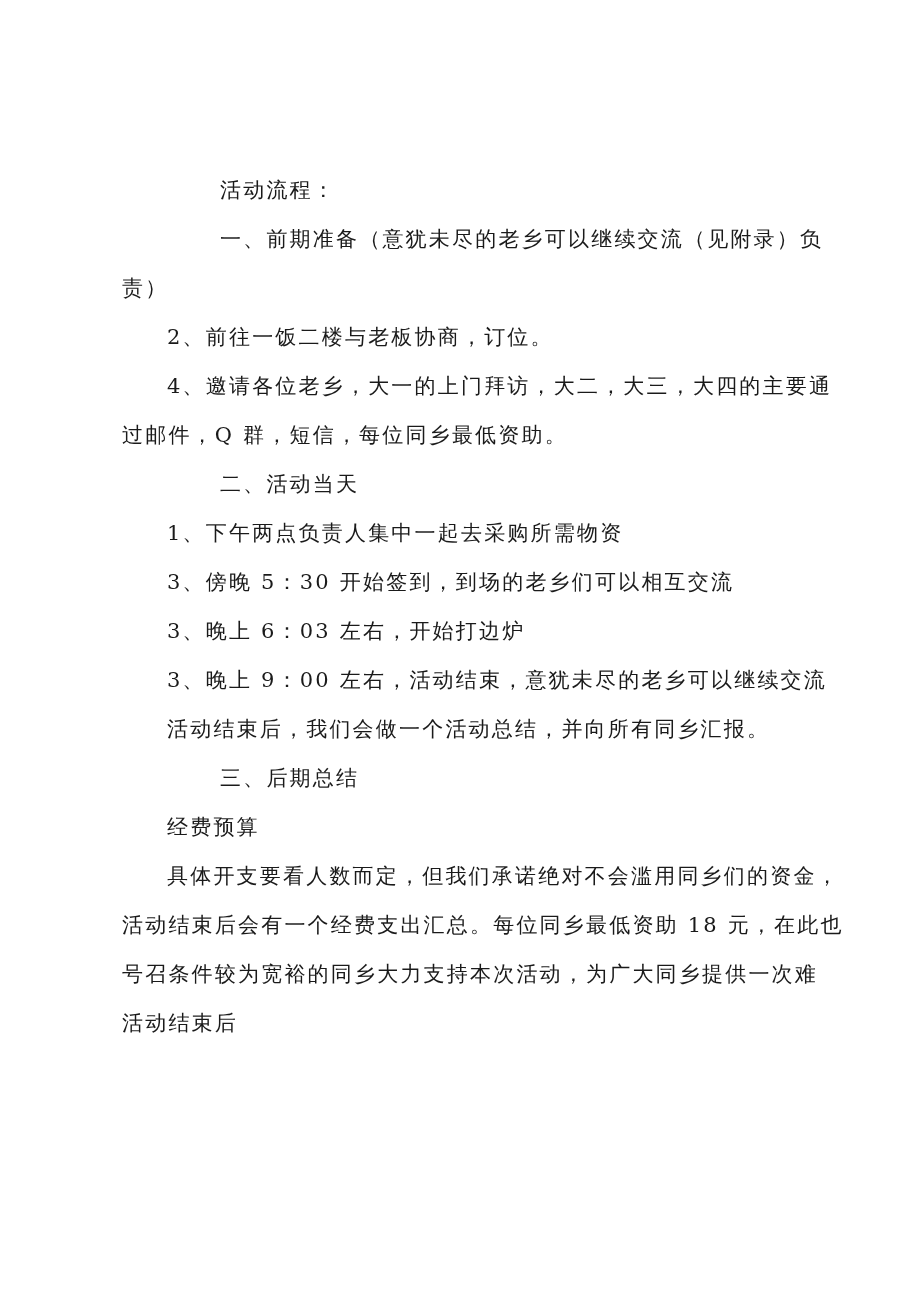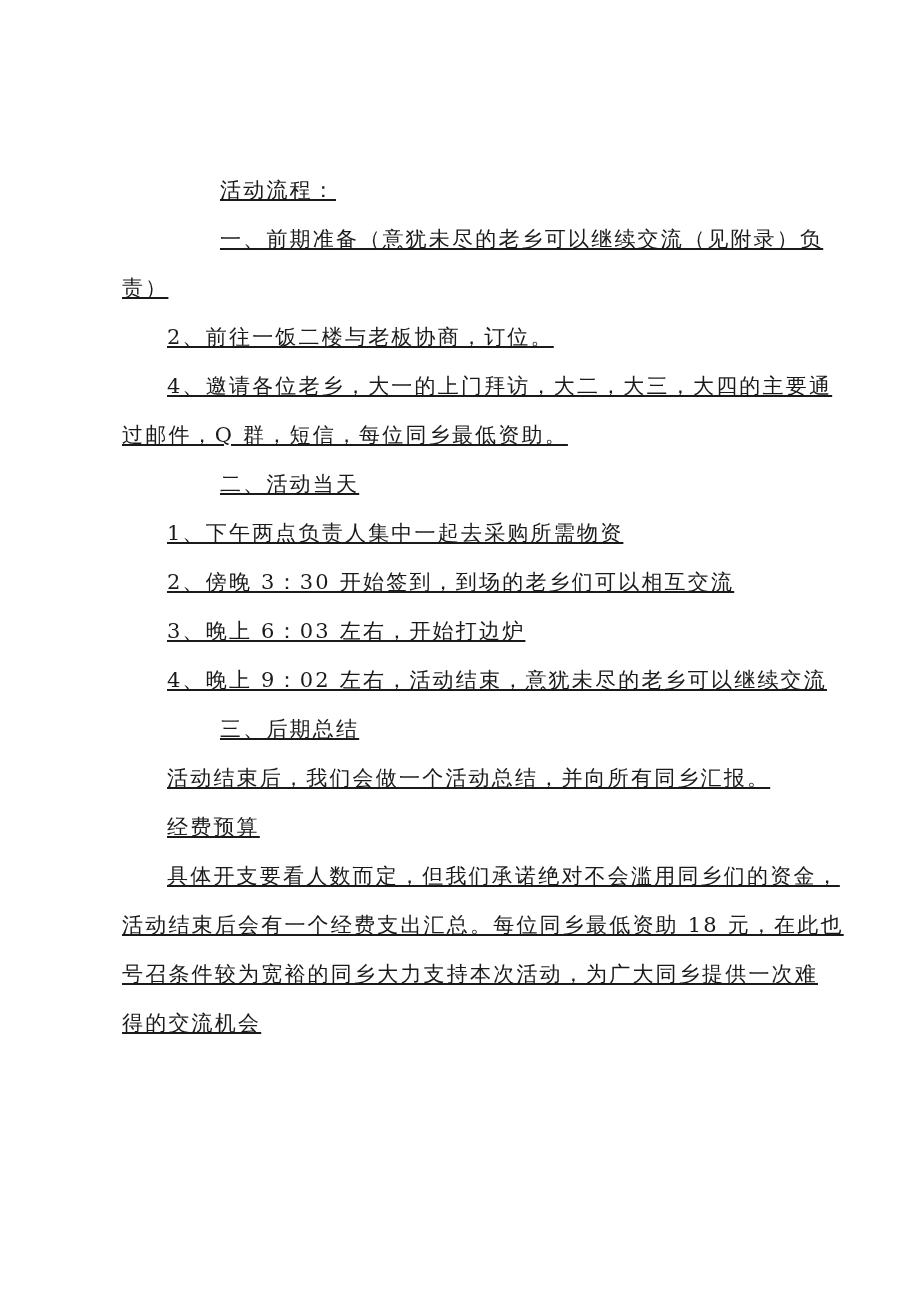--- a/index.html
+++ b/index.html
@@ -35,7 +35,6 @@
       height: 49px;
       white-space: nowrap;
       letter-spacing: 2.2px;
-      text-decoration: underline;
     }
     .ind-section { padding-left: 98px; }
     .ind-item { padding-left: 45px; }

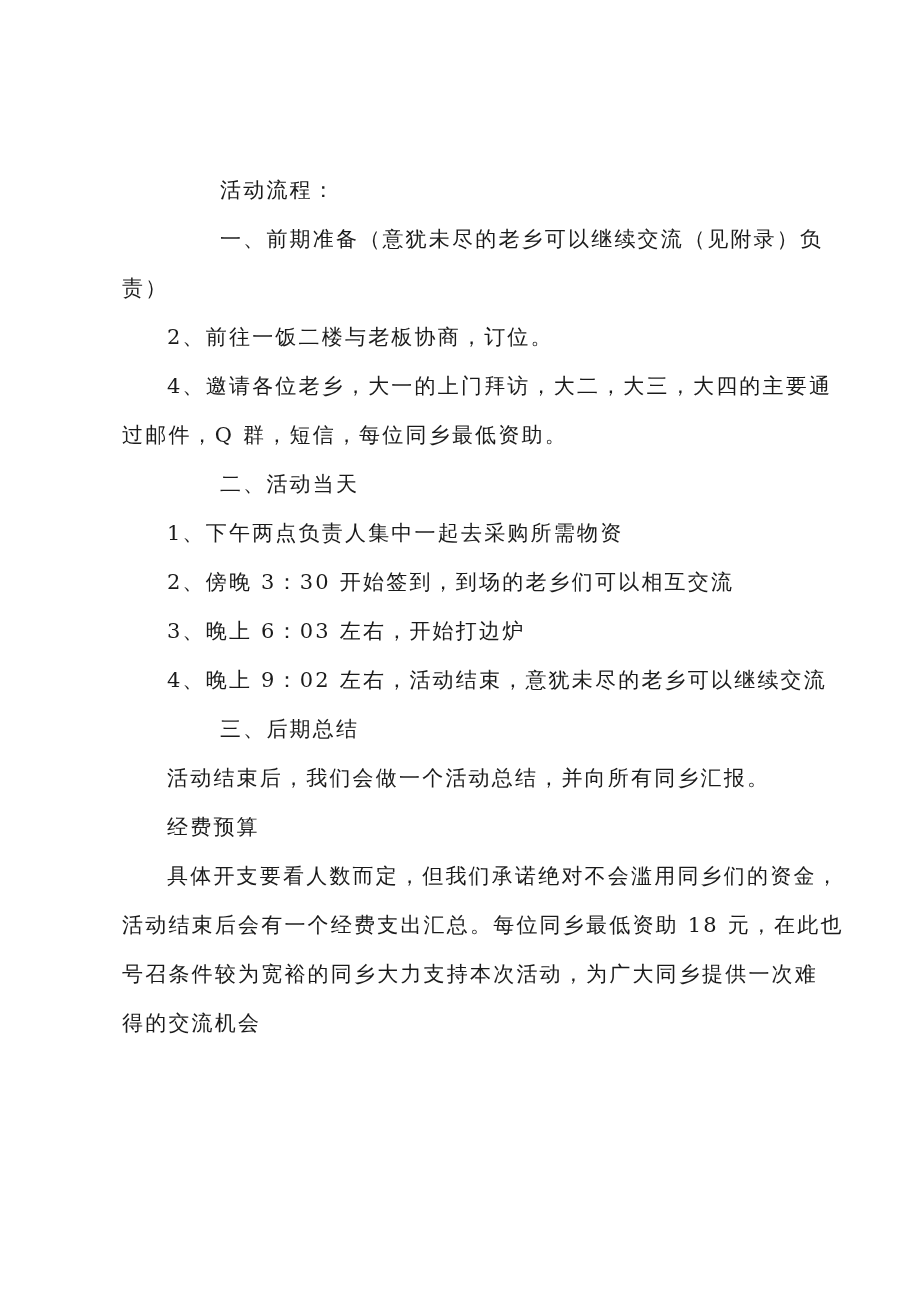--- a/index.html
+++ b/index.html
@@ -59,7 +59,7 @@
     <div>
       <div class="line ind-section">二、活动当天</div>
       <div class="line ind-item">1、下午两点负责人集中一起去采购所需物资</div>
-      <div class="line ind-item">2、傍晚 3：30 开始签到，到场的老乡们可以相互交流</div>
+      <div class="line ind-item">3、傍晚 5：30 开始签到，到场的老乡们可以相互交流</div>
       <div class="line ind-item">3、晚上 6：03 左右，开始打边炉</div>
       <div class="line ind-item">4、晚上 9：02 左右，活动结束，意犹未尽的老乡可以继续交流</div>
     </div>

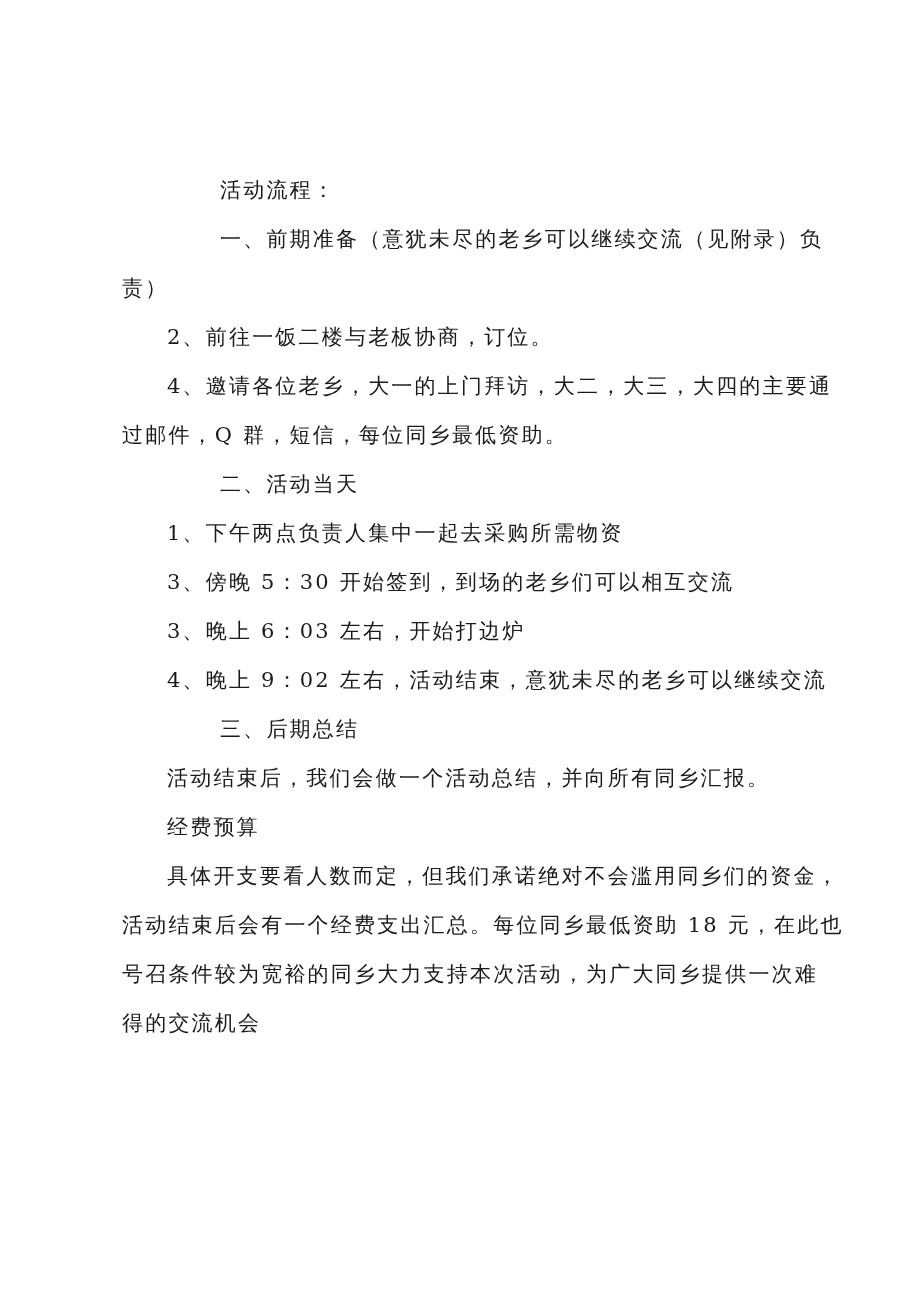--- a/index.html
+++ b/index.html
@@ -61,7 +61,7 @@
       <div class="line ind-item">1、下午两点负责人集中一起去采购所需物资</div>
       <div class="line ind-item">3、傍晚 5：30 开始签到，到场的老乡们可以相互交流</div>
       <div class="line ind-item">3、晚上 6：03 左右，开始打边炉</div>
-      <div class="line ind-item">4、晚上 9：02 左右，活动结束，意犹未尽的老乡可以继续交流</div>
+      <div class="line ind-item">3、晚上 9：00 左右，活动结束，意犹未尽的老乡可以继续交流</div>
     </div>
 
     <div>

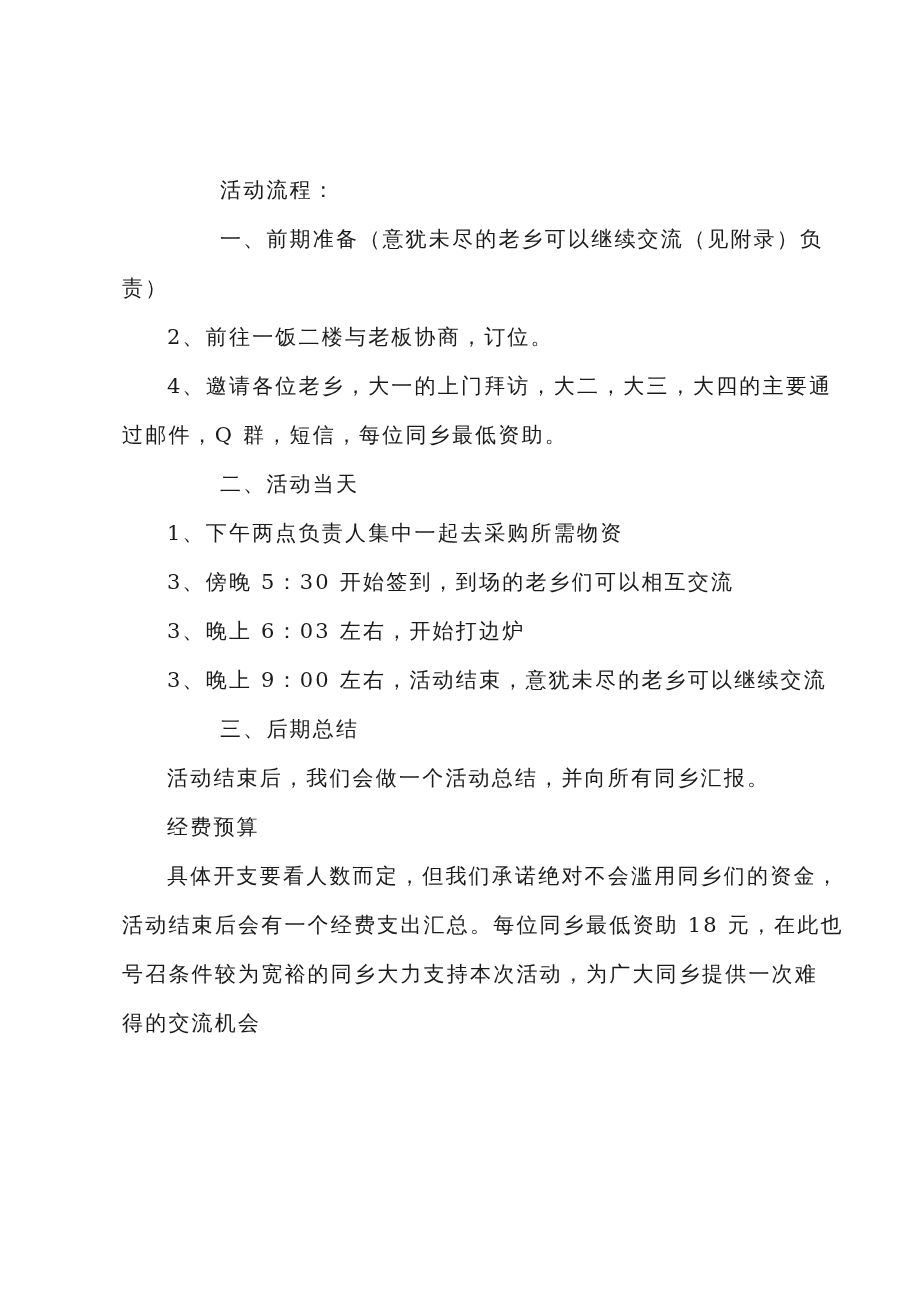--- a/index.html
+++ b/index.html
@@ -65,8 +65,8 @@
     </div>
 
     <div>
+      <div class="line ind-item">活动结束后，我们会做一个活动总结，并向所有同乡汇报。</div>
       <div class="line ind-section">三、后期总结</div>
-      <div class="line ind-item">活动结束后，我们会做一个活动总结，并向所有同乡汇报。</div>
     </div>
 
     <div>

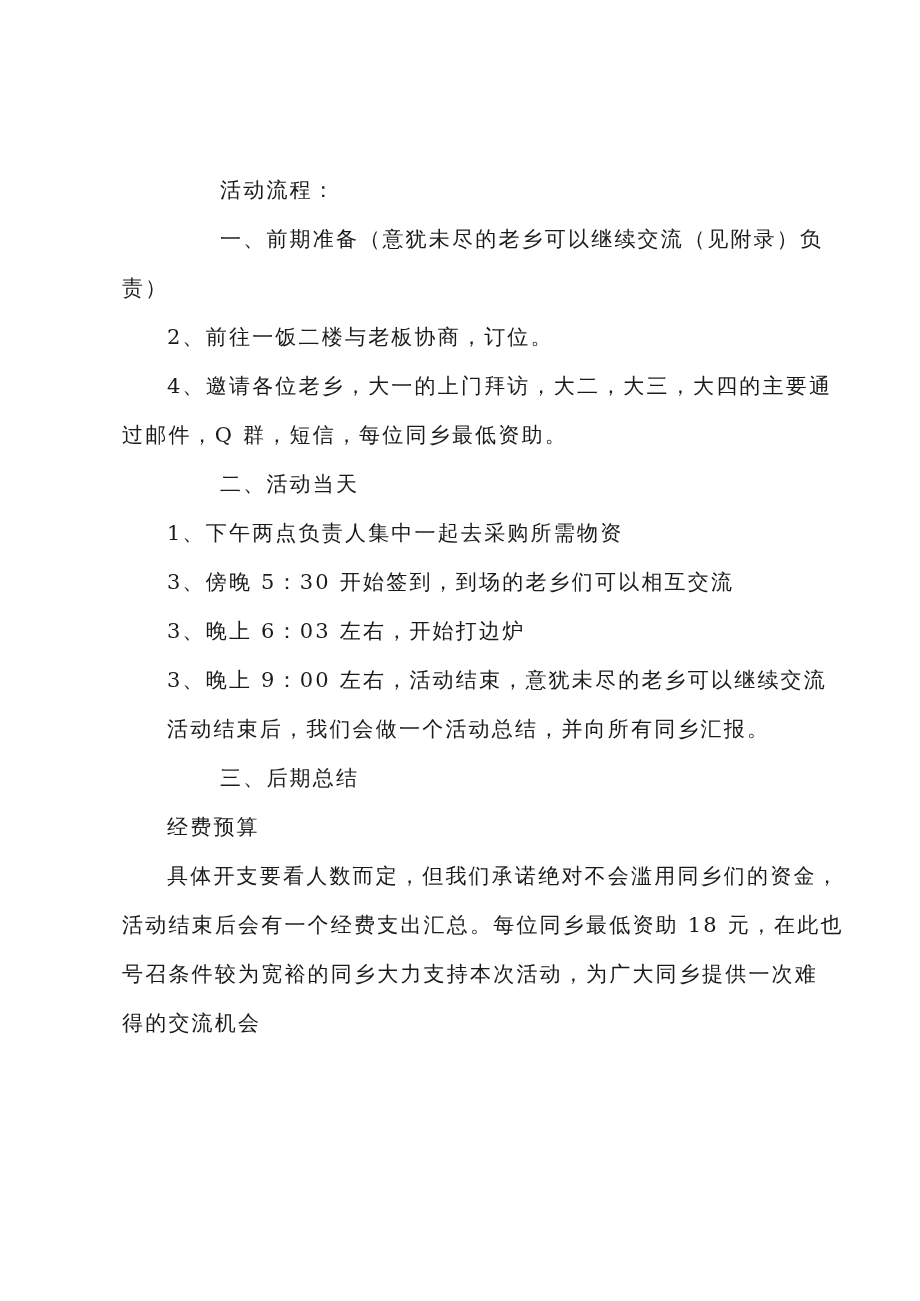--- a/index.html
+++ b/index.html
@@ -74,7 +74,7 @@
       <div class="line ind-item">具体开支要看人数而定，但我们承诺绝对不会滥用同乡们的资金，</div>
       <div class="line ind-none">活动结束后会有一个经费支出汇总。每位同乡最低资助 18 元，在此也</div>
       <div class="line ind-none">号召条件较为宽裕的同乡大力支持本次活动，为广大同乡提供一次难</div>
-      <div class="line ind-none">得的交流机会</div>
+      <div class="line ind-none">活动结束后</div>
     </div>
 
   </div>

